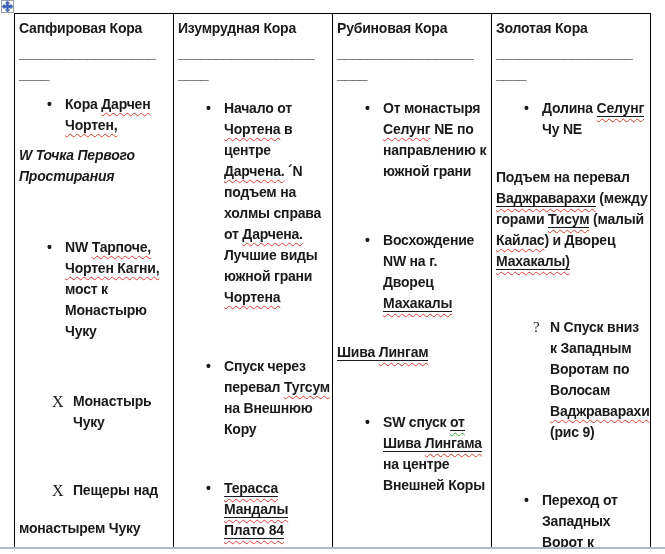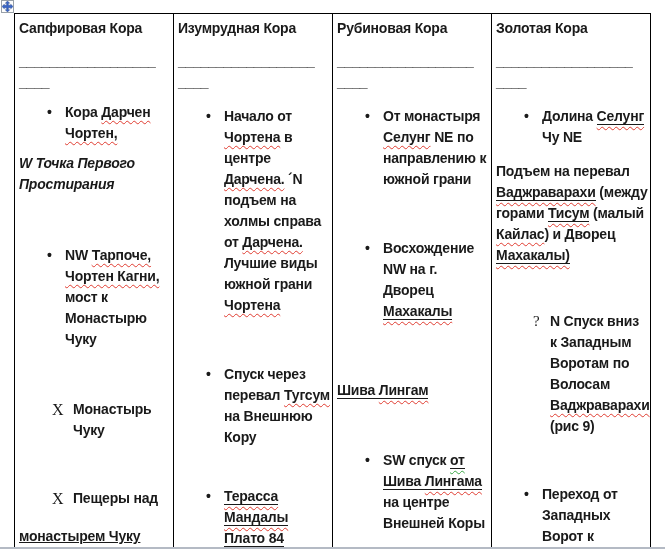--- a/index.html
+++ b/index.html
@@ -12,7 +12,7 @@
        border-top:1px solid #000;border-left:1px solid #000;box-sizing:border-box;overflow:hidden;}
   .cell{width:159px;box-sizing:border-box;border-right:1px solid #000;padding:4px 2px 0 4px;overflow:hidden;}
   .title{margin:0;}
-  .rule{margin-top:12px;white-space:nowrap;}
+  .rule{margin-top:4px;white-space:nowrap;}
   .item{position:relative;}
   .item .marker{position:absolute;top:0;}
   .bullet{padding-left:46px;}

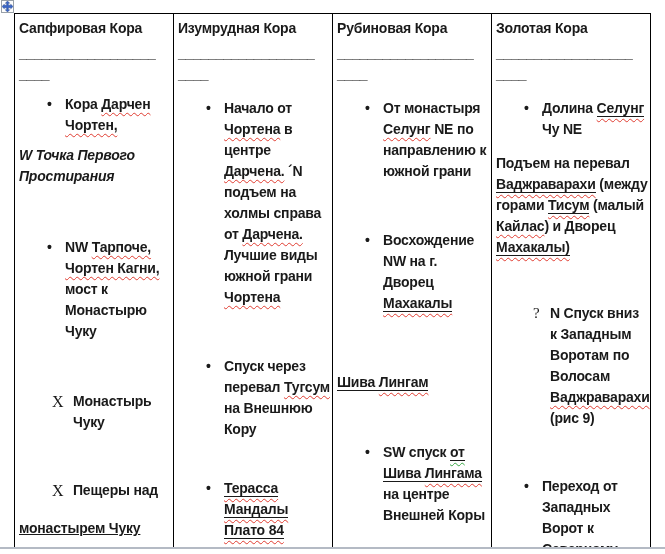--- a/index.html
+++ b/index.html
@@ -101,7 +101,7 @@
       </div>
       <div class="items">
           <div class="item bullet" style="margin-top: 13px;"><span class="marker">•</span><span>Долина </span><span class="ur">Селунг</span><span> Чу NE</span></div>
-          <div class="item para" style="margin-top: 13px;"><span>Подъем на перевал </span><span class="ur">Ваджраварахи</span><span> (между горами </span><span class="ur">Тисум</span><span> (малый </span><span class="r">Кайлас</span><span>) и Дворец </span><span class="ur">Махакалы)</span></div>
+          <div class="item para" style="margin-top: 27px;"><span>Подъем на перевал </span><span class="ur">Ваджраварахи</span><span> (между горами </span><span class="ur">Тисум</span><span> (малый </span><span class="r">Кайлас</span><span>) и Дворец </span><span class="ur">Махакалы)</span></div>
           <div class="item bq" style="margin-top: 45px;"><span class="marker">?</span><span>N Спуск вниз к Западным Воротам по Волосам </span><span class="r">Ваджраварахи</span><span> (рис 9)</span></div>
           <div class="item bullet" style="margin-top: 47px;"><span class="marker">•</span><span>Переход от Западных Ворот к Северному</span></div>
         </div>

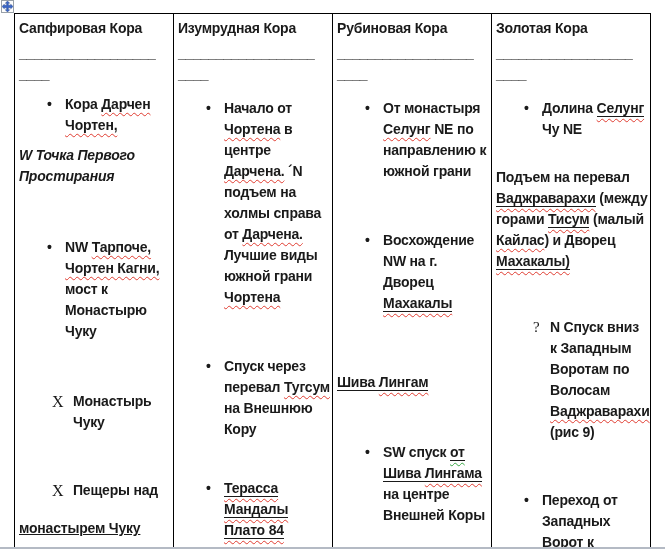--- a/index.html
+++ b/index.html
@@ -88,7 +88,7 @@
       <div class="items">
           <div class="item bullet" style="margin-top: 13px;"><span class="marker">•</span><span>От монастыря </span><span class="r">Селунг</span><span> NE по направлению к южной грани</span></div>
           <div class="item bullet" style="margin-top: 48px;"><span class="marker">•</span><span>Восхождение NW на г. Дворец </span><span class="ur">Махакалы</span></div>
-          <div class="item para" style="margin-top: 58px;"><span class="u">Шива </span><span class="ur">Лингам</span></div>
+          <div class="item para" style="margin-top: 28px;"><span class="u">Шива </span><span class="ur">Лингам</span></div>
           <div class="item bullet" style="margin-top: 49px;"><span class="marker">•</span><span>SW спуск </span><span class="ug">от</span><span> </span><span class="u">Шива </span><span class="ur">Лингама</span><span> на центре Внешней Коры</span></div>
         </div>
     </div>

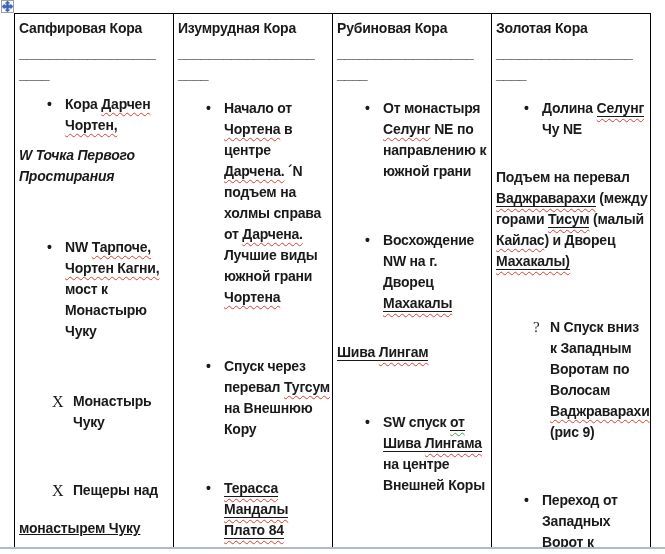--- a/index.html
+++ b/index.html
@@ -62,7 +62,7 @@
           <div class="item bullet" style="margin-top: 50px;"><span class="marker">•</span><span>NW </span><span class="r">Тарпоче,</span><span> </span><span class="r">Чортен Кагни,</span><span> мост к Монастырю Чуку</span></div>
           <div class="item bx" style="margin-top: 49px;"><span class="marker">X</span><span>Монастырь Чуку</span></div>
           <div class="item bx" style="margin-top: 47px;"><span class="marker">X</span><span>Пещеры </span><span class="g">над</span></div>
-          <div class="item outdent" style="margin-top: 17px; text-decoration: underline;"><span>монастырем Чуку</span></div>
+          <div class="item outdent" style="margin-top: 17px;"><span>монастырем Чуку</span></div>
         </div>
     </div>
 

